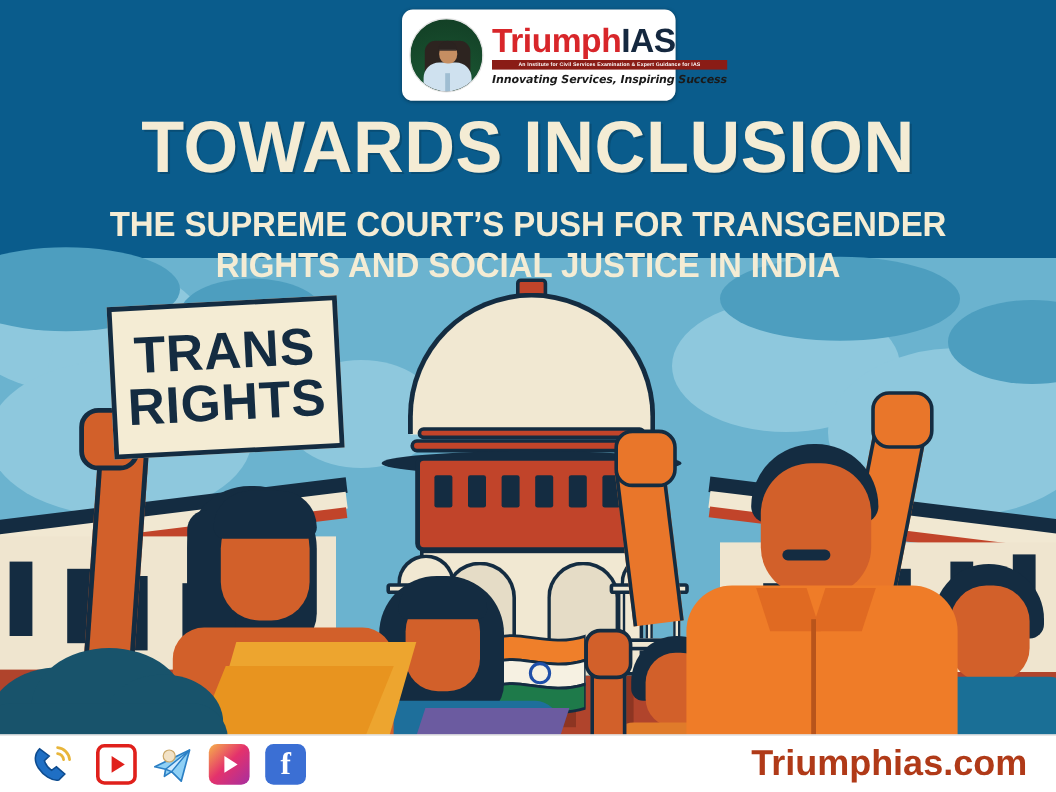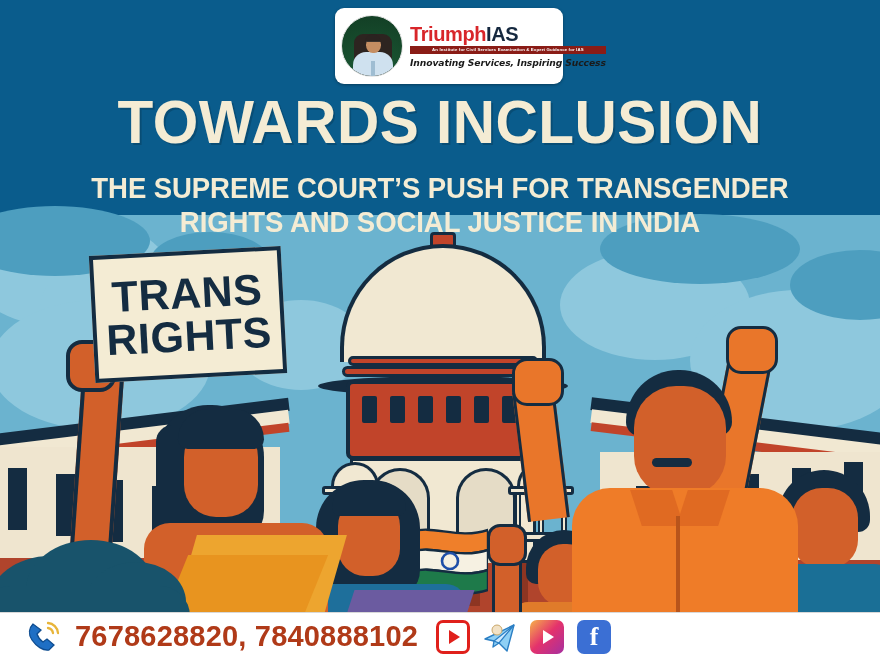--- a/index.html
+++ b/index.html
@@ -38,7 +38,7 @@
   #logo-photo .lp-tie   { position:absolute; left:29px; top:45px; width:4px; height:17px; background:#9fbdd2; }
 
   #logo-text { flex:1 1 auto; padding-left:7px; }
-  #logo-title { font-size:20px; font-weight:700; line-height:1.02; letter-spacing:-.4px; white-space:nowrap; }
+  #logo-title { font-size:28px; font-weight:700; line-height:1.02; letter-spacing:-.4px; white-space:nowrap; }
   #logo-title .lt-tri { color:#d8262a; }
   #logo-title .lt-ias { color:#15283f; }
   #logo-strip {

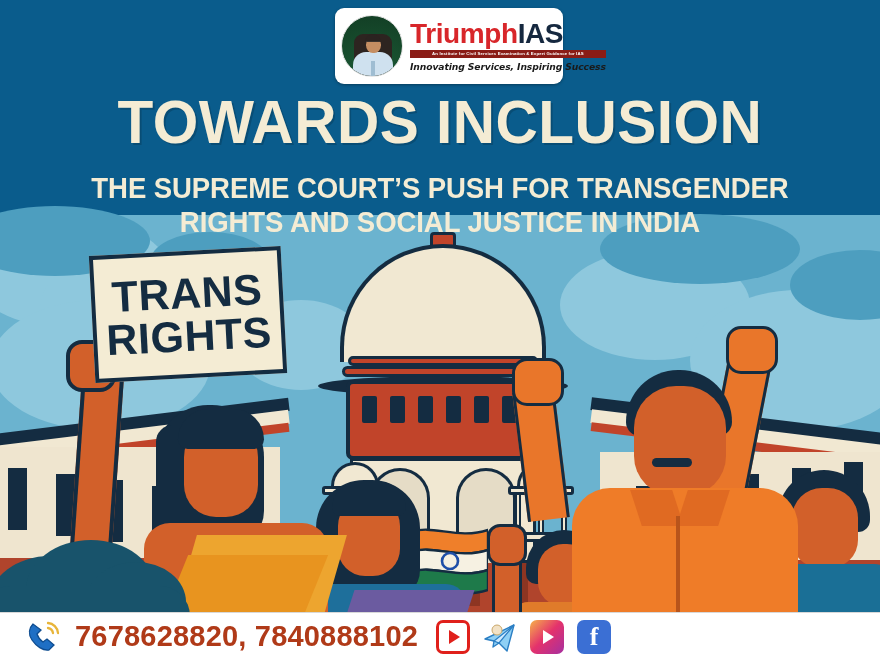--- a/index.html
+++ b/index.html
@@ -412,7 +412,6 @@
         <path d="M22 8 a6 6 0 0 1 5 5" fill="none" stroke="#e8b53a" stroke-width="2.3" stroke-linecap="round"></path>
       </svg>
     </div>
-    <div id="phone-num">7678628820, 7840888102</div>
 
     <div id="socials">
       <div class="soc" id="soc-yt">

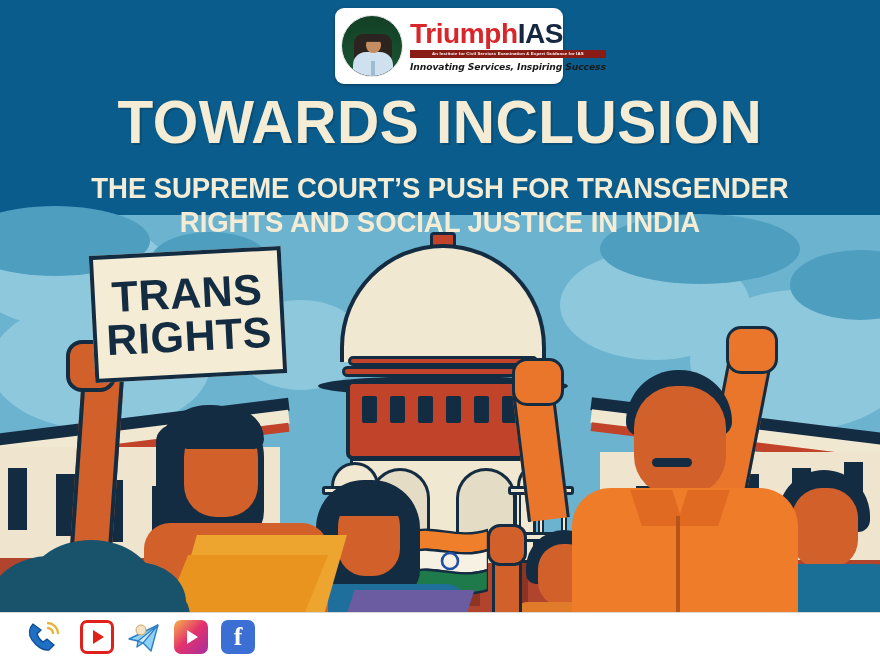--- a/index.html
+++ b/index.html
@@ -430,6 +430,7 @@
       <div class="soc" id="soc-fb">f</div>
     </div>
 
+    <div id="site">Triumphias.com</div>
   </div>
 
 </div>

